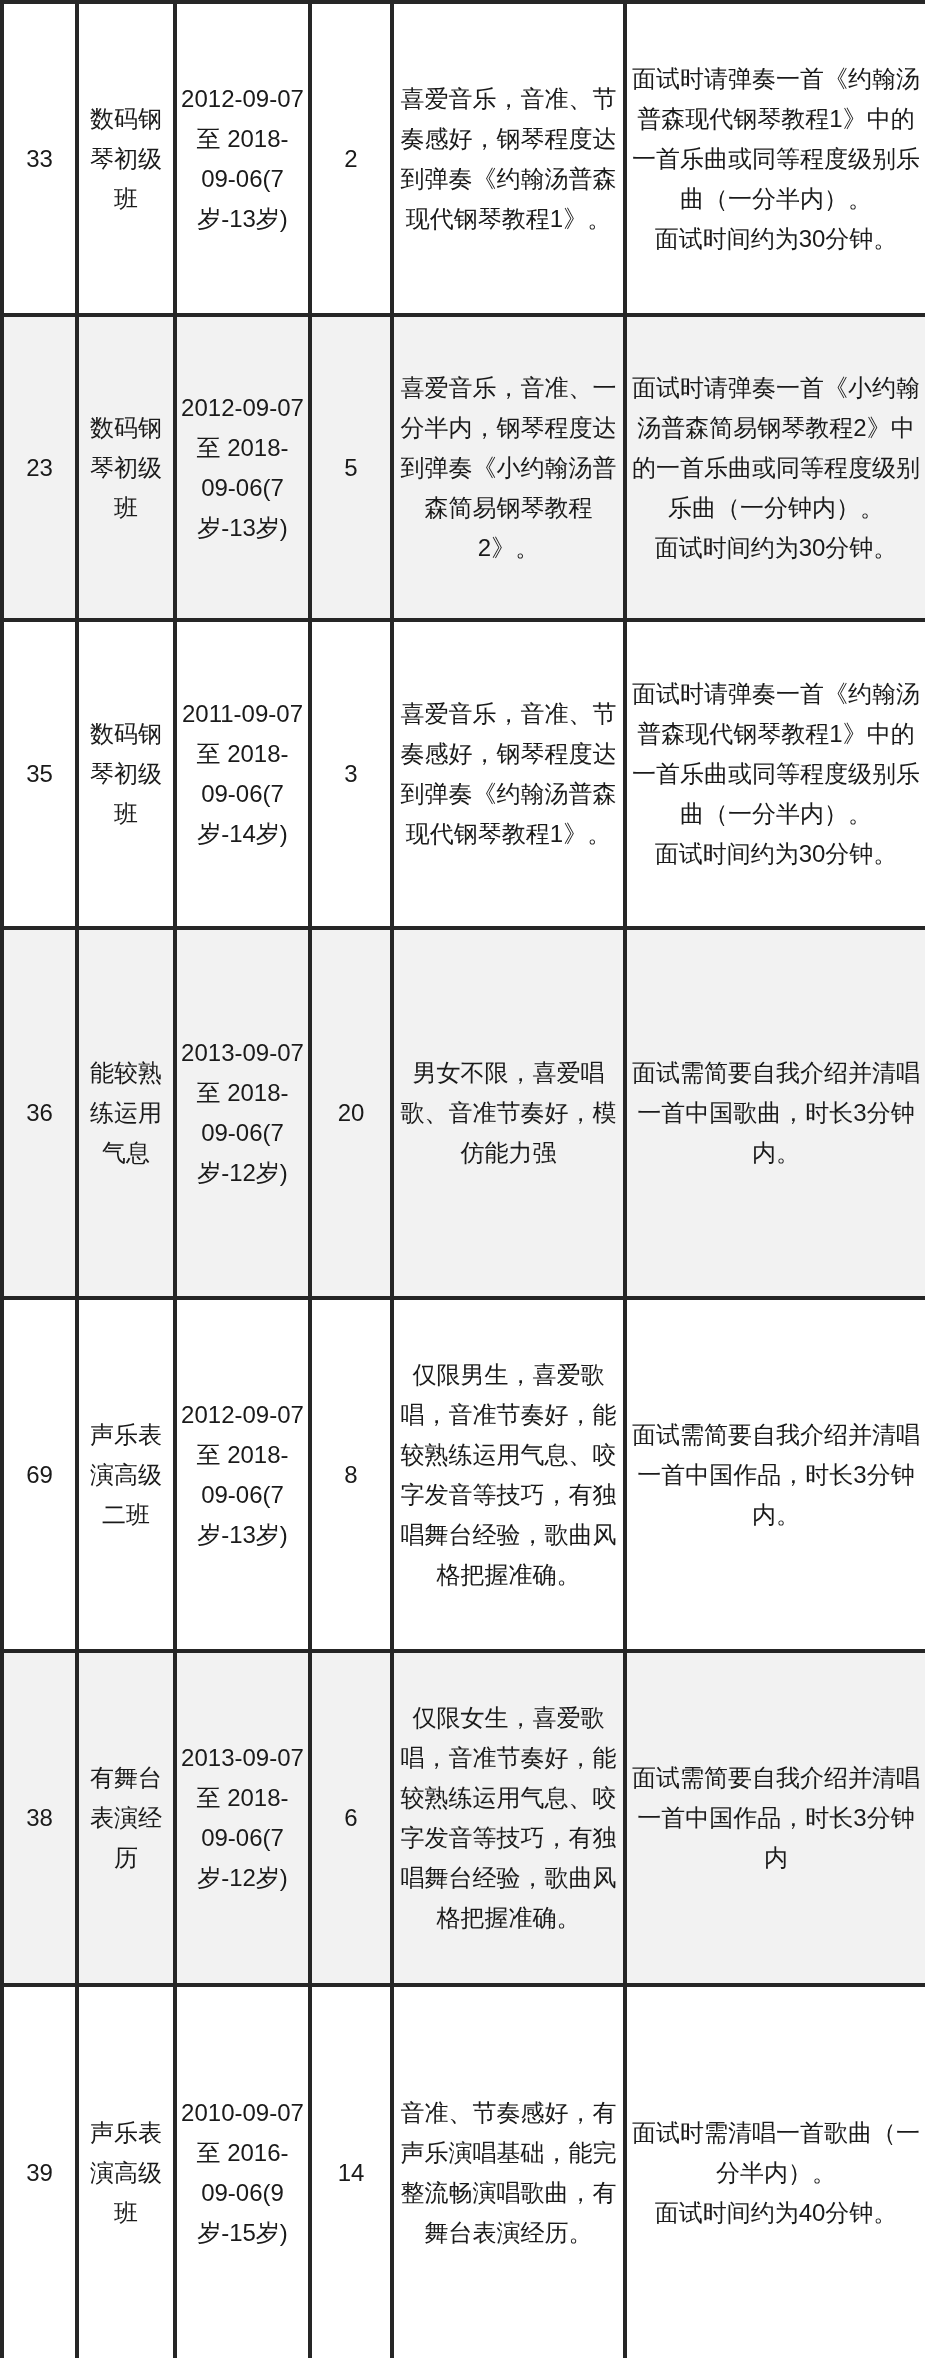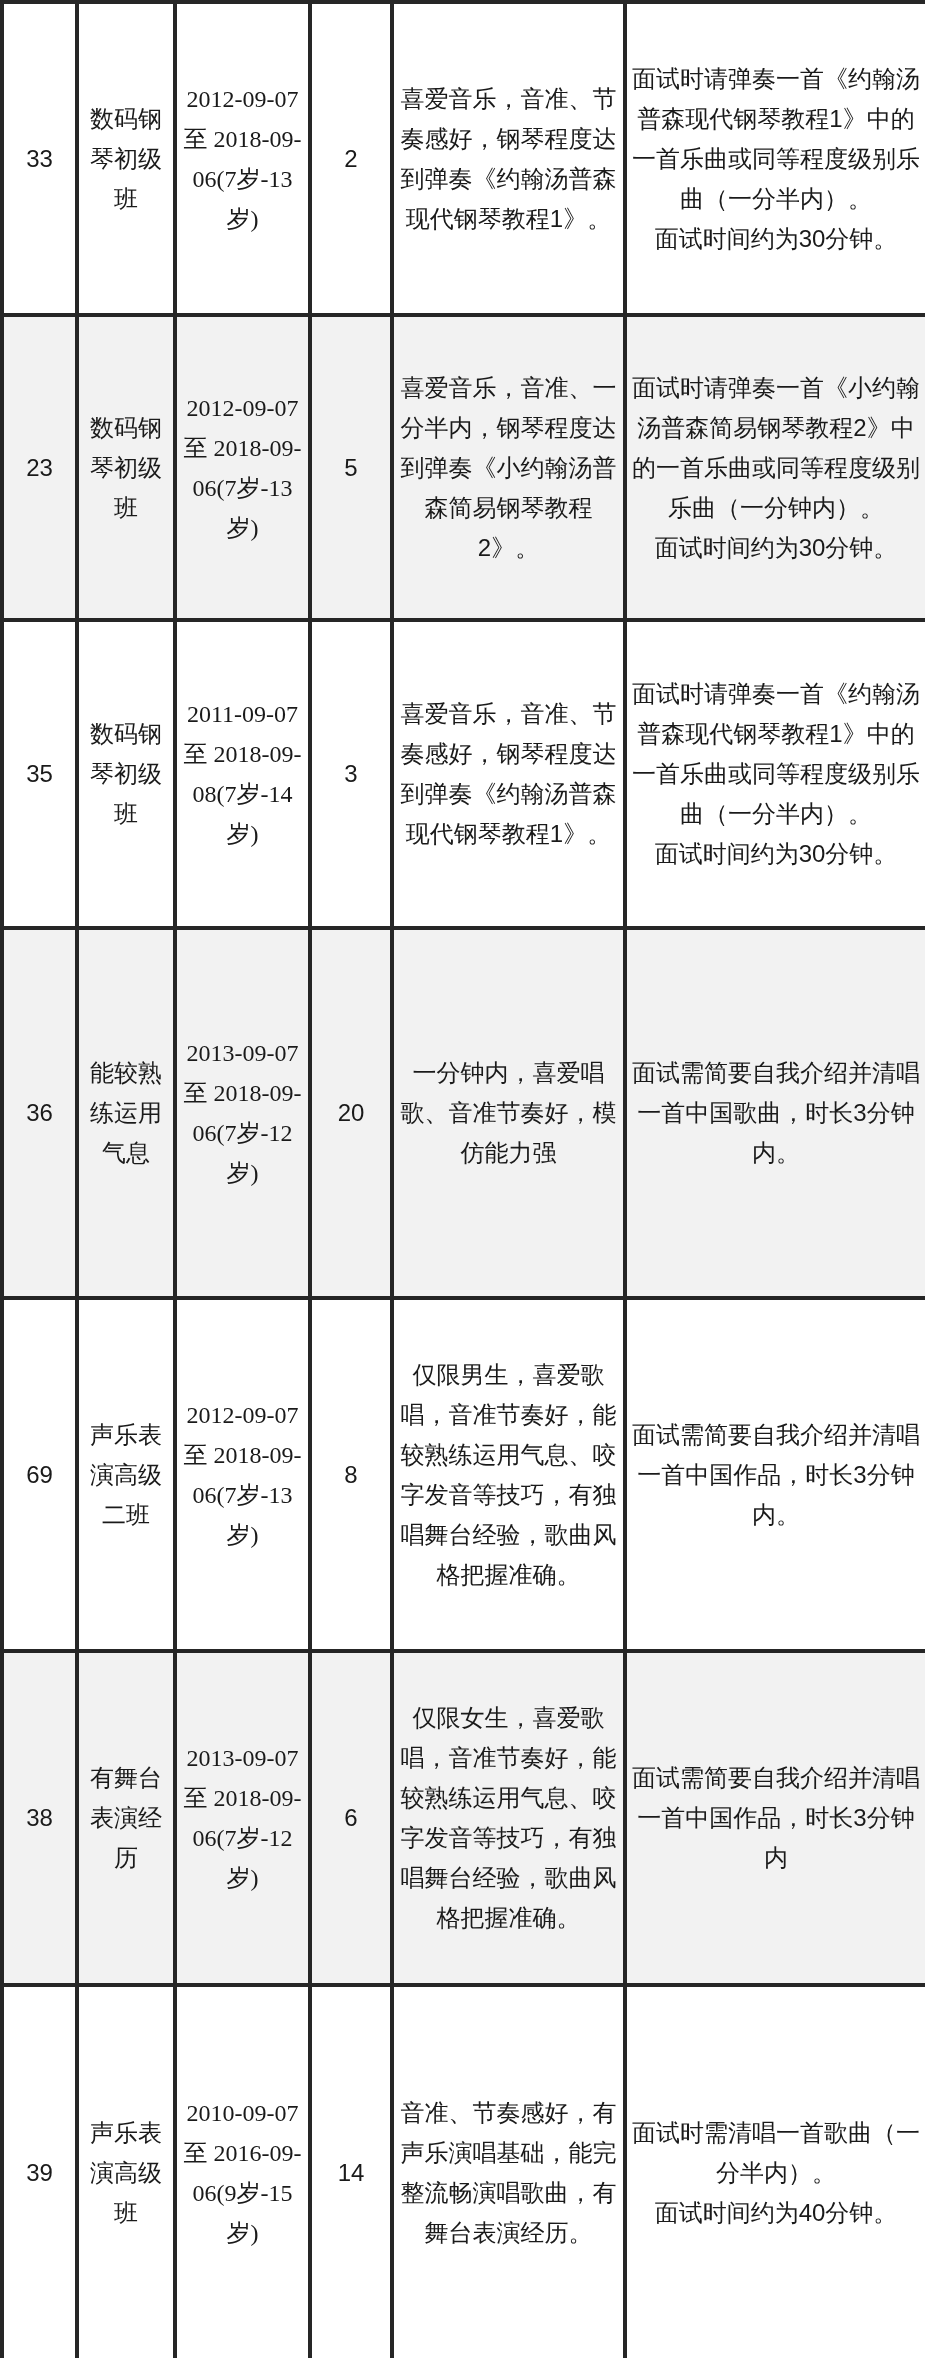--- a/index.html
+++ b/index.html
@@ -24,7 +24,7 @@
   table.grid tr:nth-child(even) td{background:#f2f2f2;}
   table.grid tr:nth-child(odd) td{background:#ffffff;}
   td.c-no{font-variant-numeric:tabular-nums;}
-  td.c-date{padding:4px 8px;font-family:Liberation Serif, serif;}
+  td.c-date{padding:4px 8px;}
   td.c-req{text-align:left;padding:8px 10px;}
   td.c-int{text-align:left;padding:8px 20px;white-space:pre-line;}
 </style>

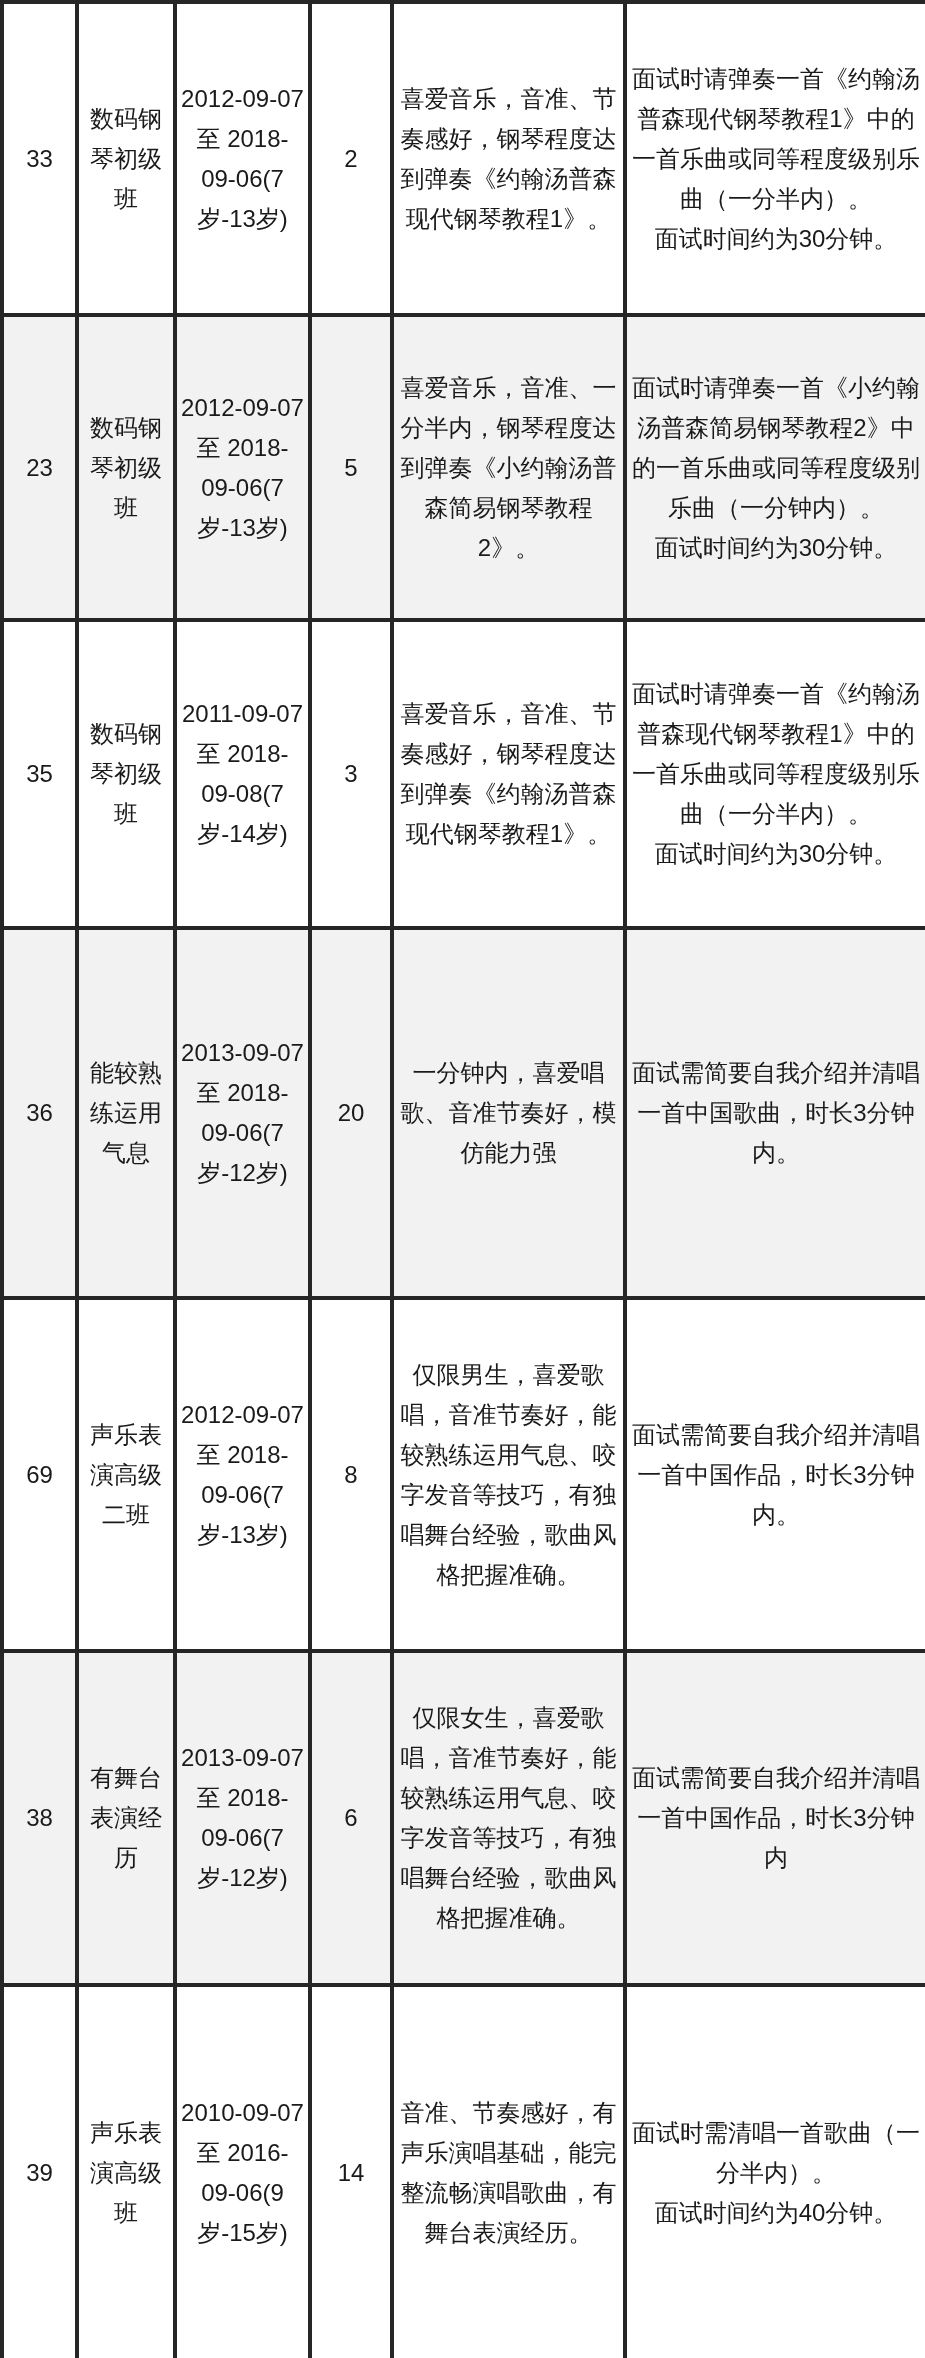--- a/index.html
+++ b/index.html
@@ -63,7 +63,7 @@
       <tr style="height:308px">
         <td class="c-no">35</td>
         <td class="c-name">数码钢琴初级班</td>
-        <td class="c-date">2011-09-07 至 2018-09-08(7岁-14岁)</td>
+        <td class="c-date">2011-09-07 至 2018-09-06(7岁-14岁)</td>
         <td class="c-no">3</td>
         <td class="c-req">喜爱音乐，音准、节奏感好，钢琴程度达到弹奏《约翰汤普森现代钢琴教程1》。</td>
         <td class="c-int">面试时请弹奏一首《约翰汤普森现代钢琴教程1》中的一首乐曲或同等程度级别乐曲（一分半内）。

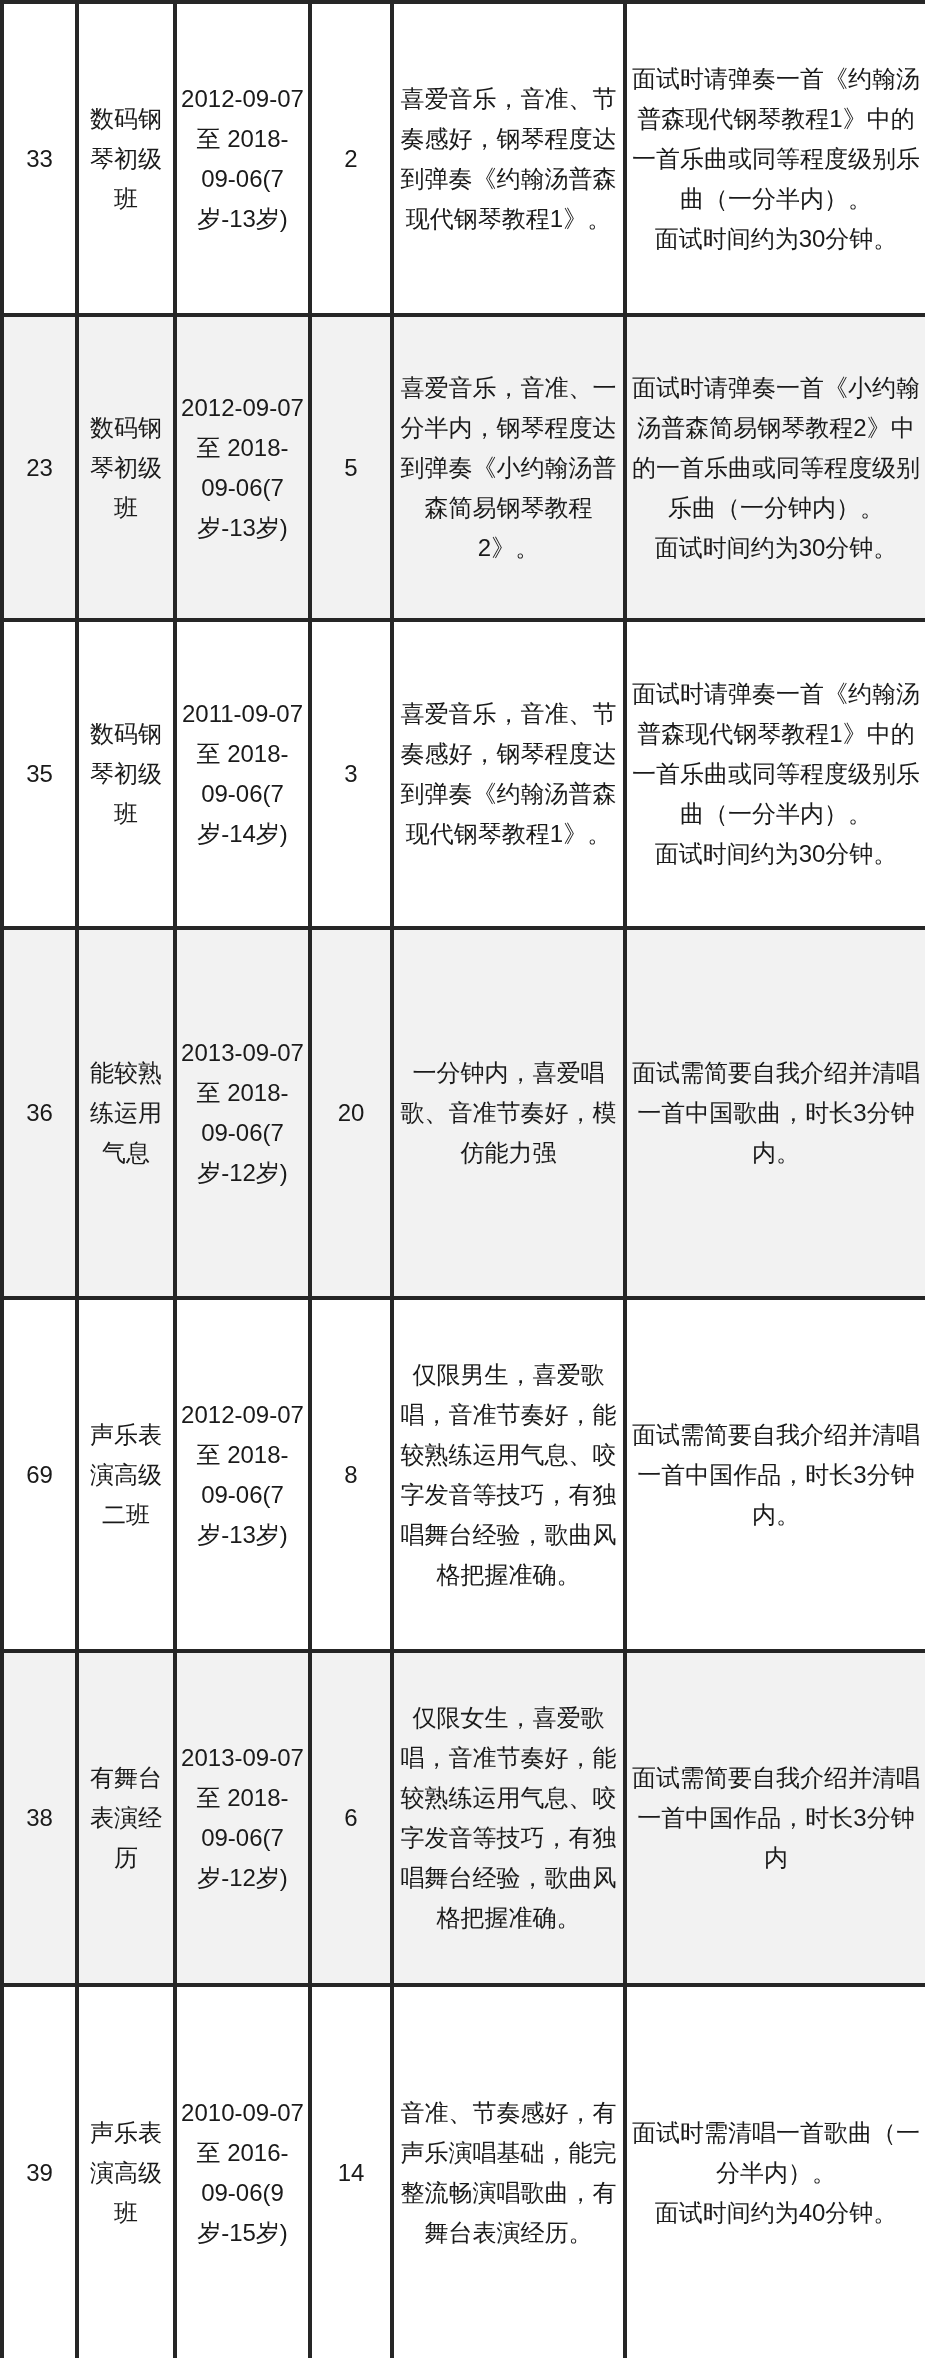--- a/index.html
+++ b/index.html
@@ -74,7 +74,7 @@
         <td class="c-name">能较熟练运用气息</td>
         <td class="c-date">2013-09-07 至 2018-09-06(7岁-12岁)</td>
         <td class="c-no">20</td>
-        <td class="c-req">一分钟内，喜爱唱歌、音准节奏好，模仿能力强</td>
+        <td class="c-req">男女不限，喜爱唱歌、音准节奏好，模仿能力强</td>
         <td class="c-int">面试需简要自我介绍并清唱一首中国歌曲，时长3分钟内。</td>
       </tr>
       <tr style="height:353px">

